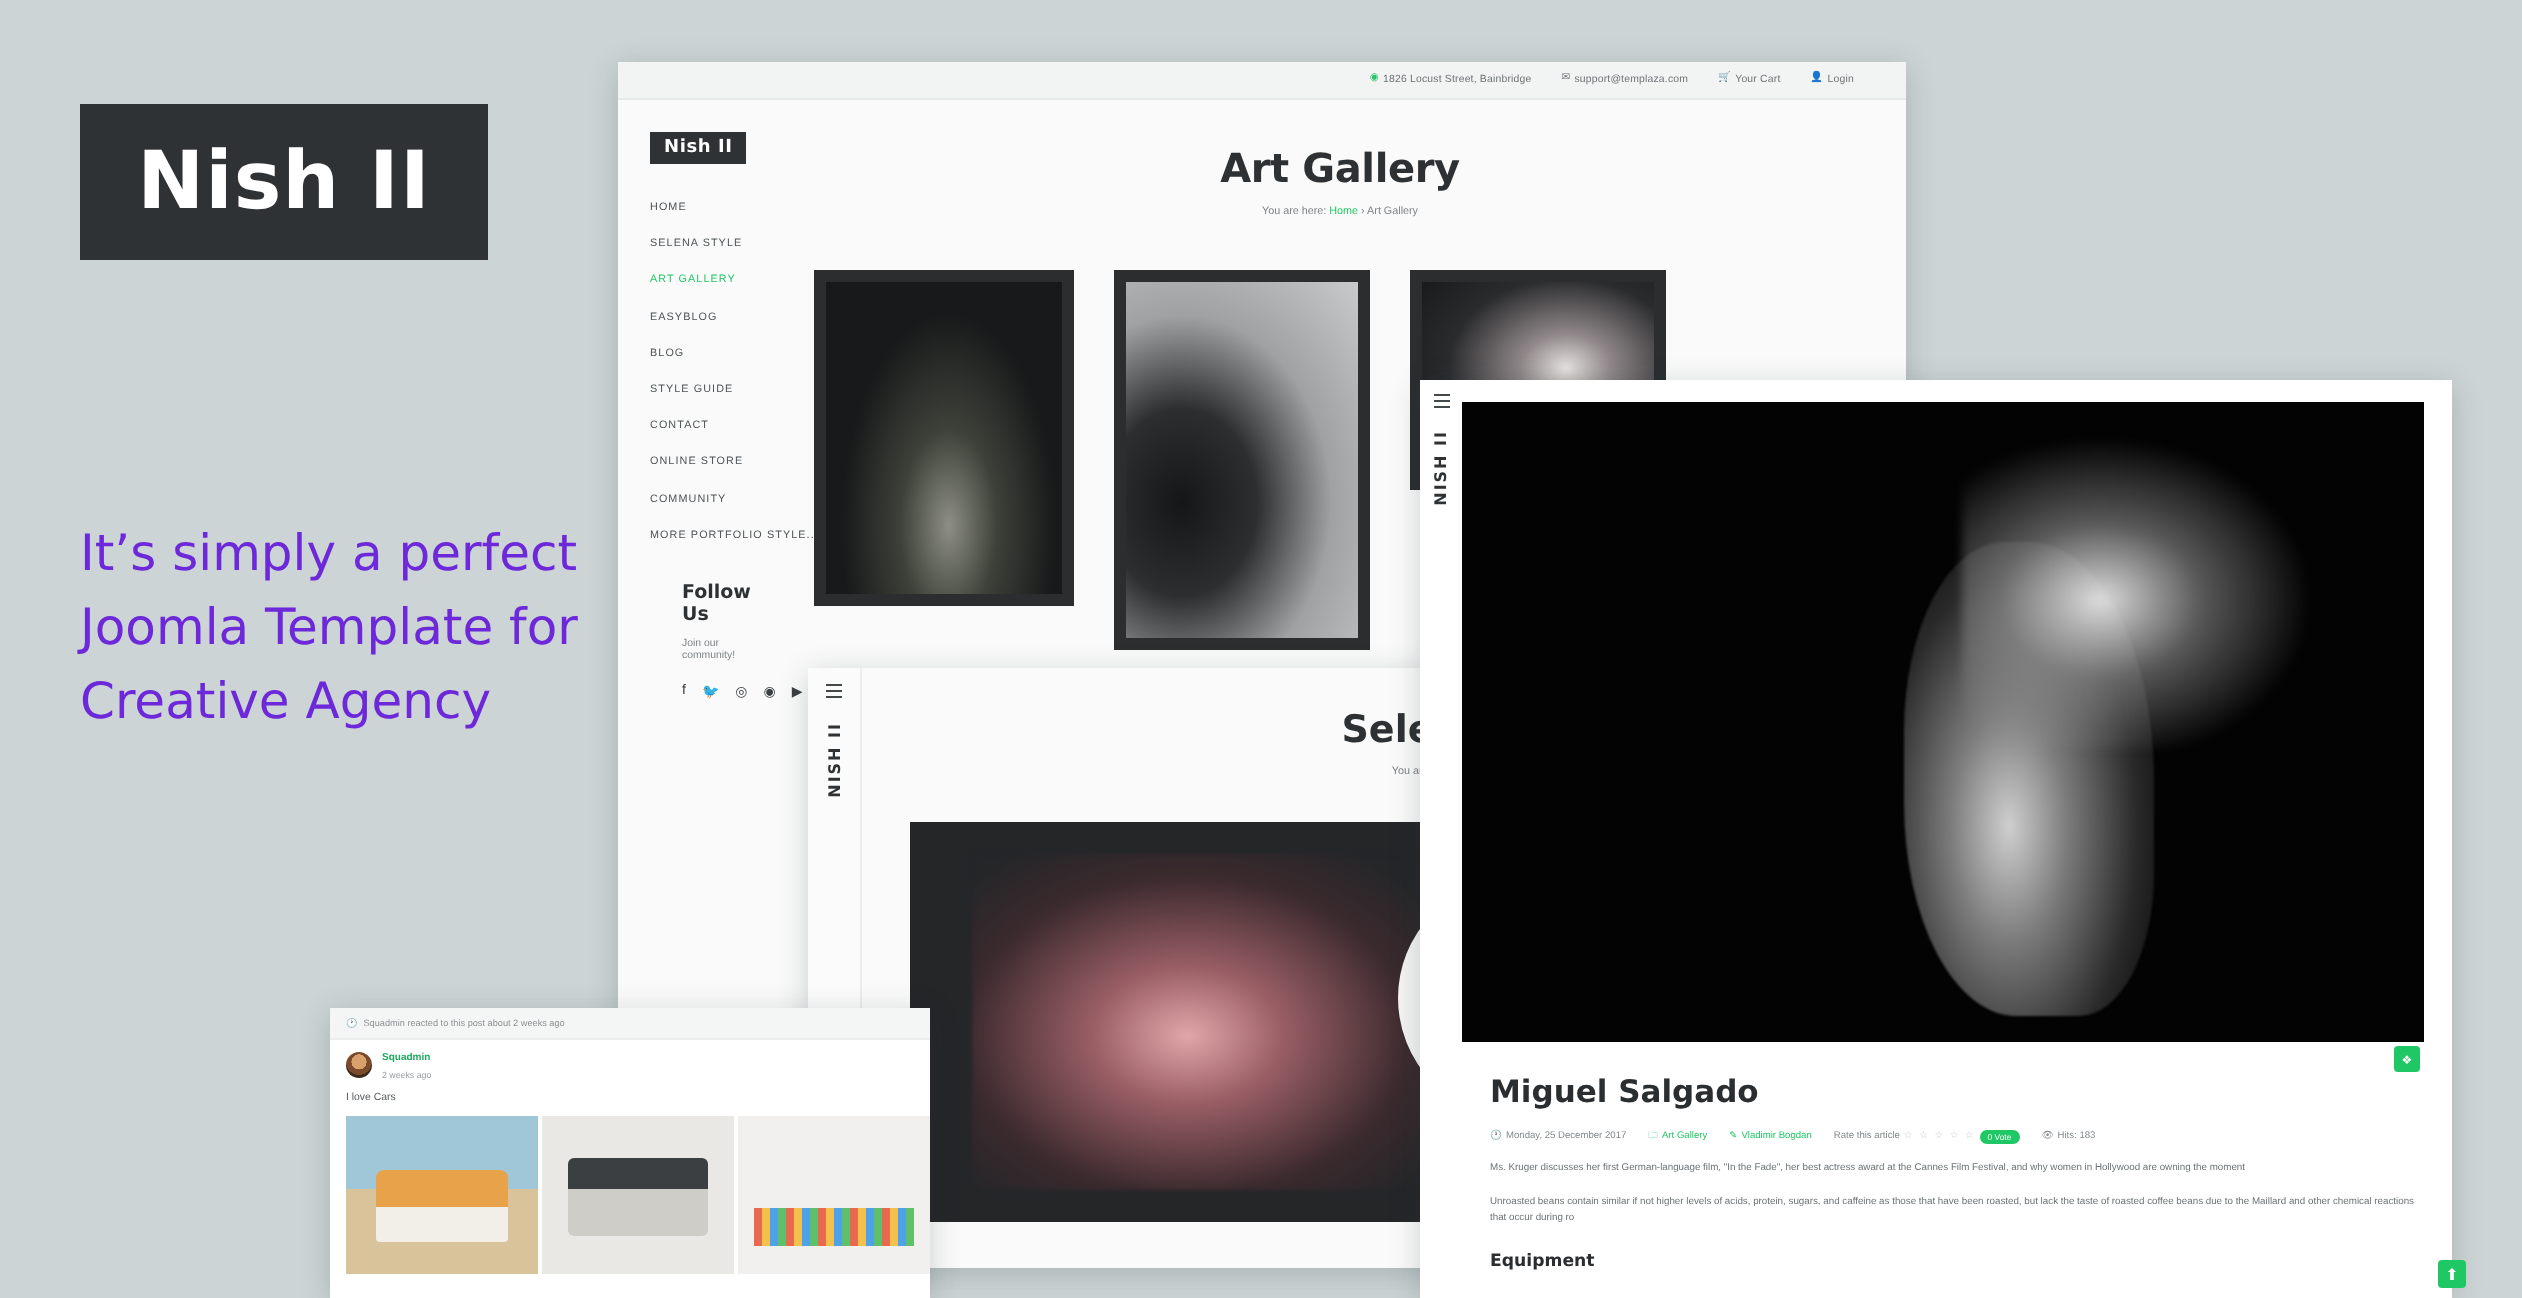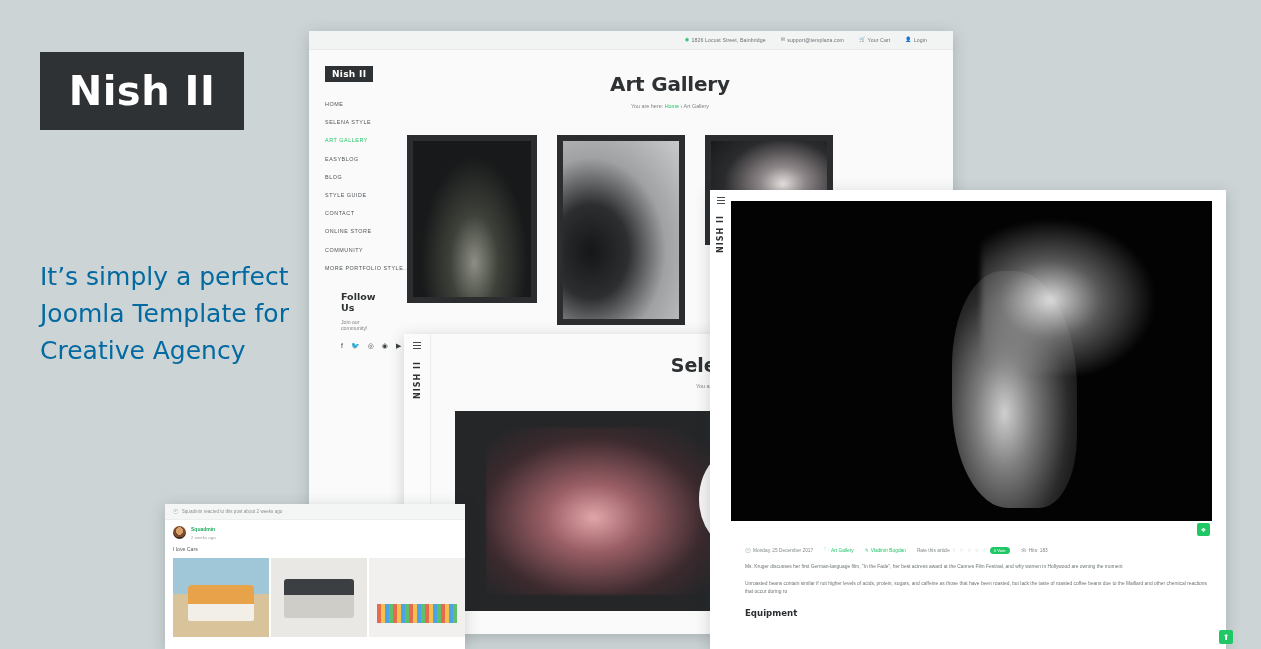--- a/index.html
+++ b/index.html
@@ -26,7 +26,7 @@
   .tagline {
     position: absolute; left: 40px; top: 258px;
     width: 250px;
-    color: #0369a1;
+    color: #6d28d9;
     font-size: 25px; line-height: 37px; font-weight: 400;
     font-family: "DejaVu Sans", sans-serif;
   }

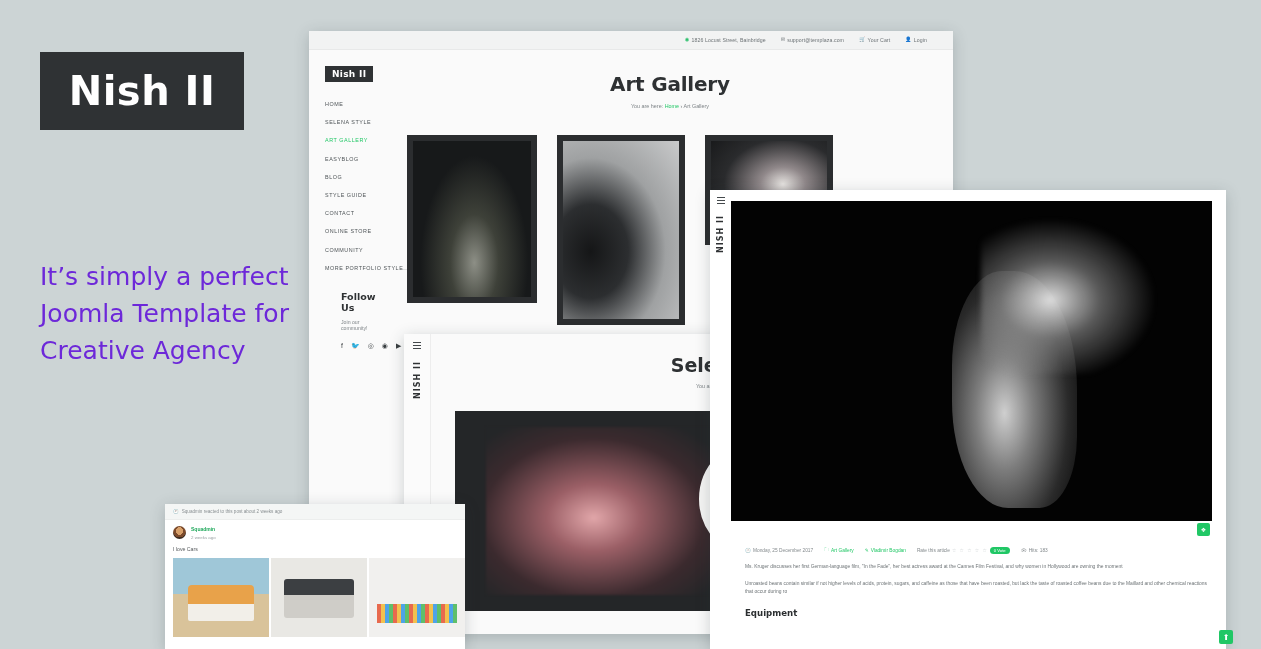--- a/index.html
+++ b/index.html
@@ -378,6 +378,7 @@
         <span class="smoke"></span>
       </div>
       <div class="art-meta-wrap">
+        <div class="art-title">Miguel Salgado</div>
         <span class="share-btn">❖</span>
         <div class="art-meta">
           <span class="mi">

